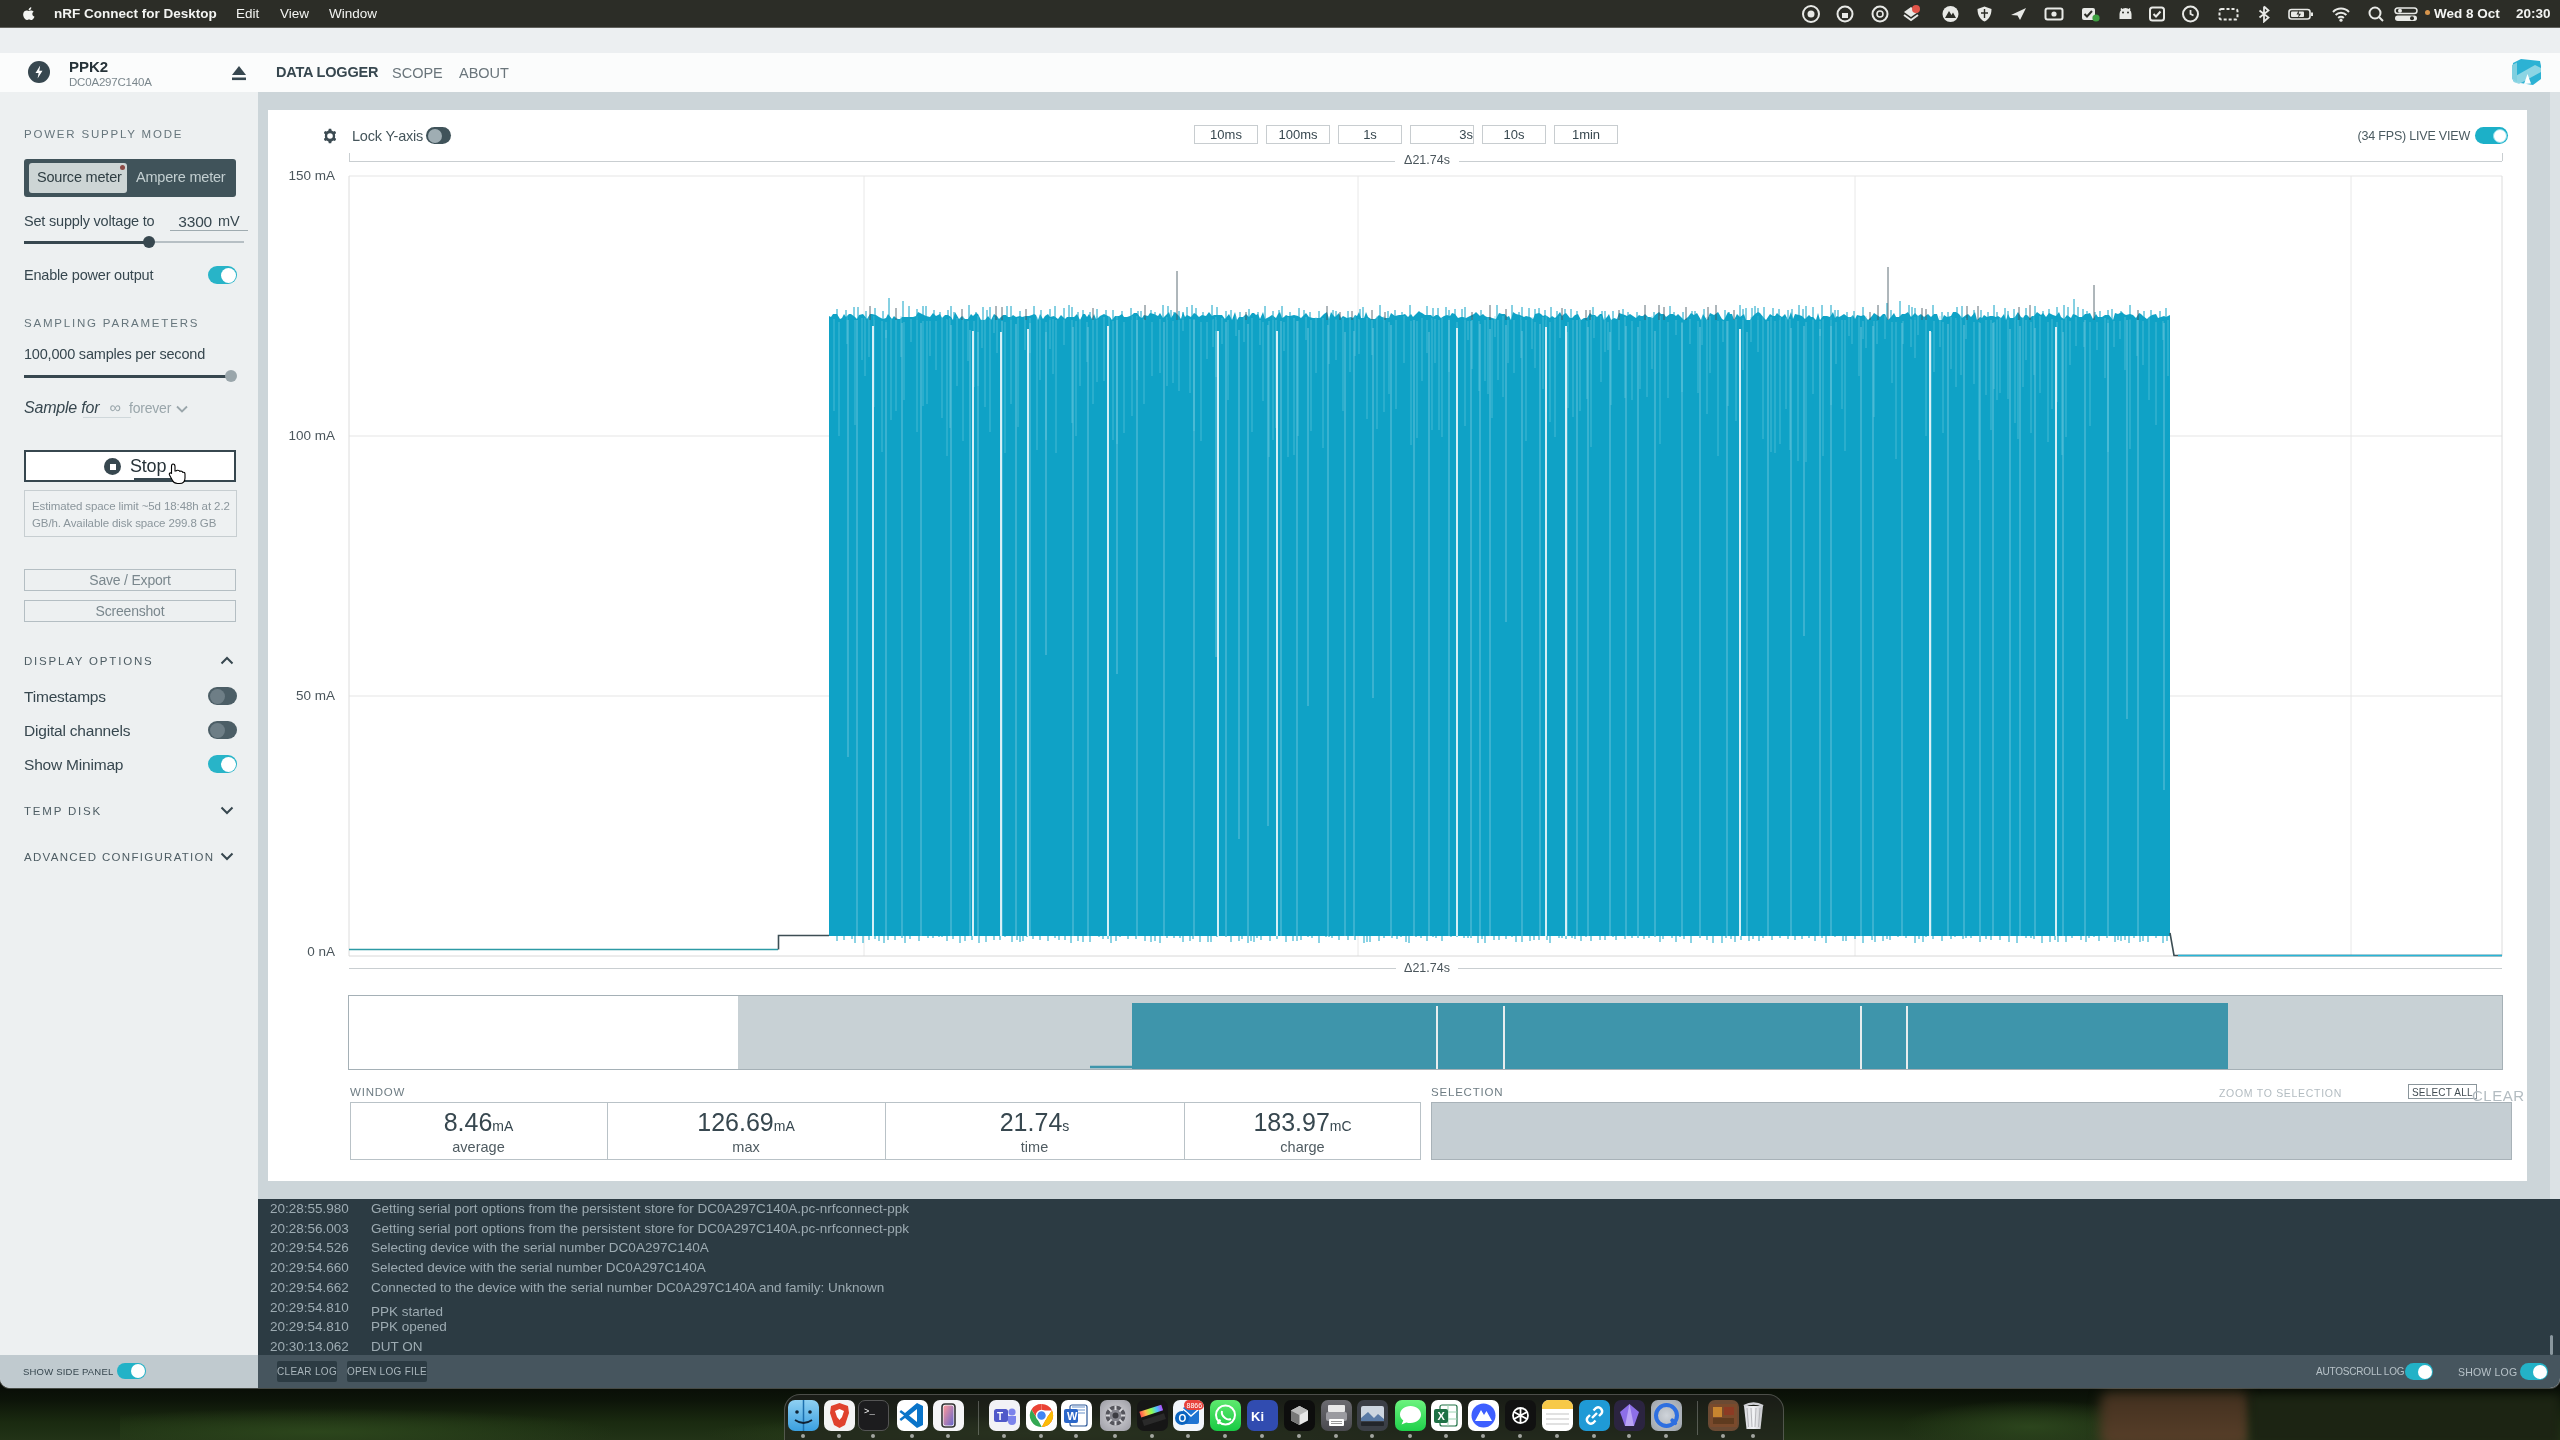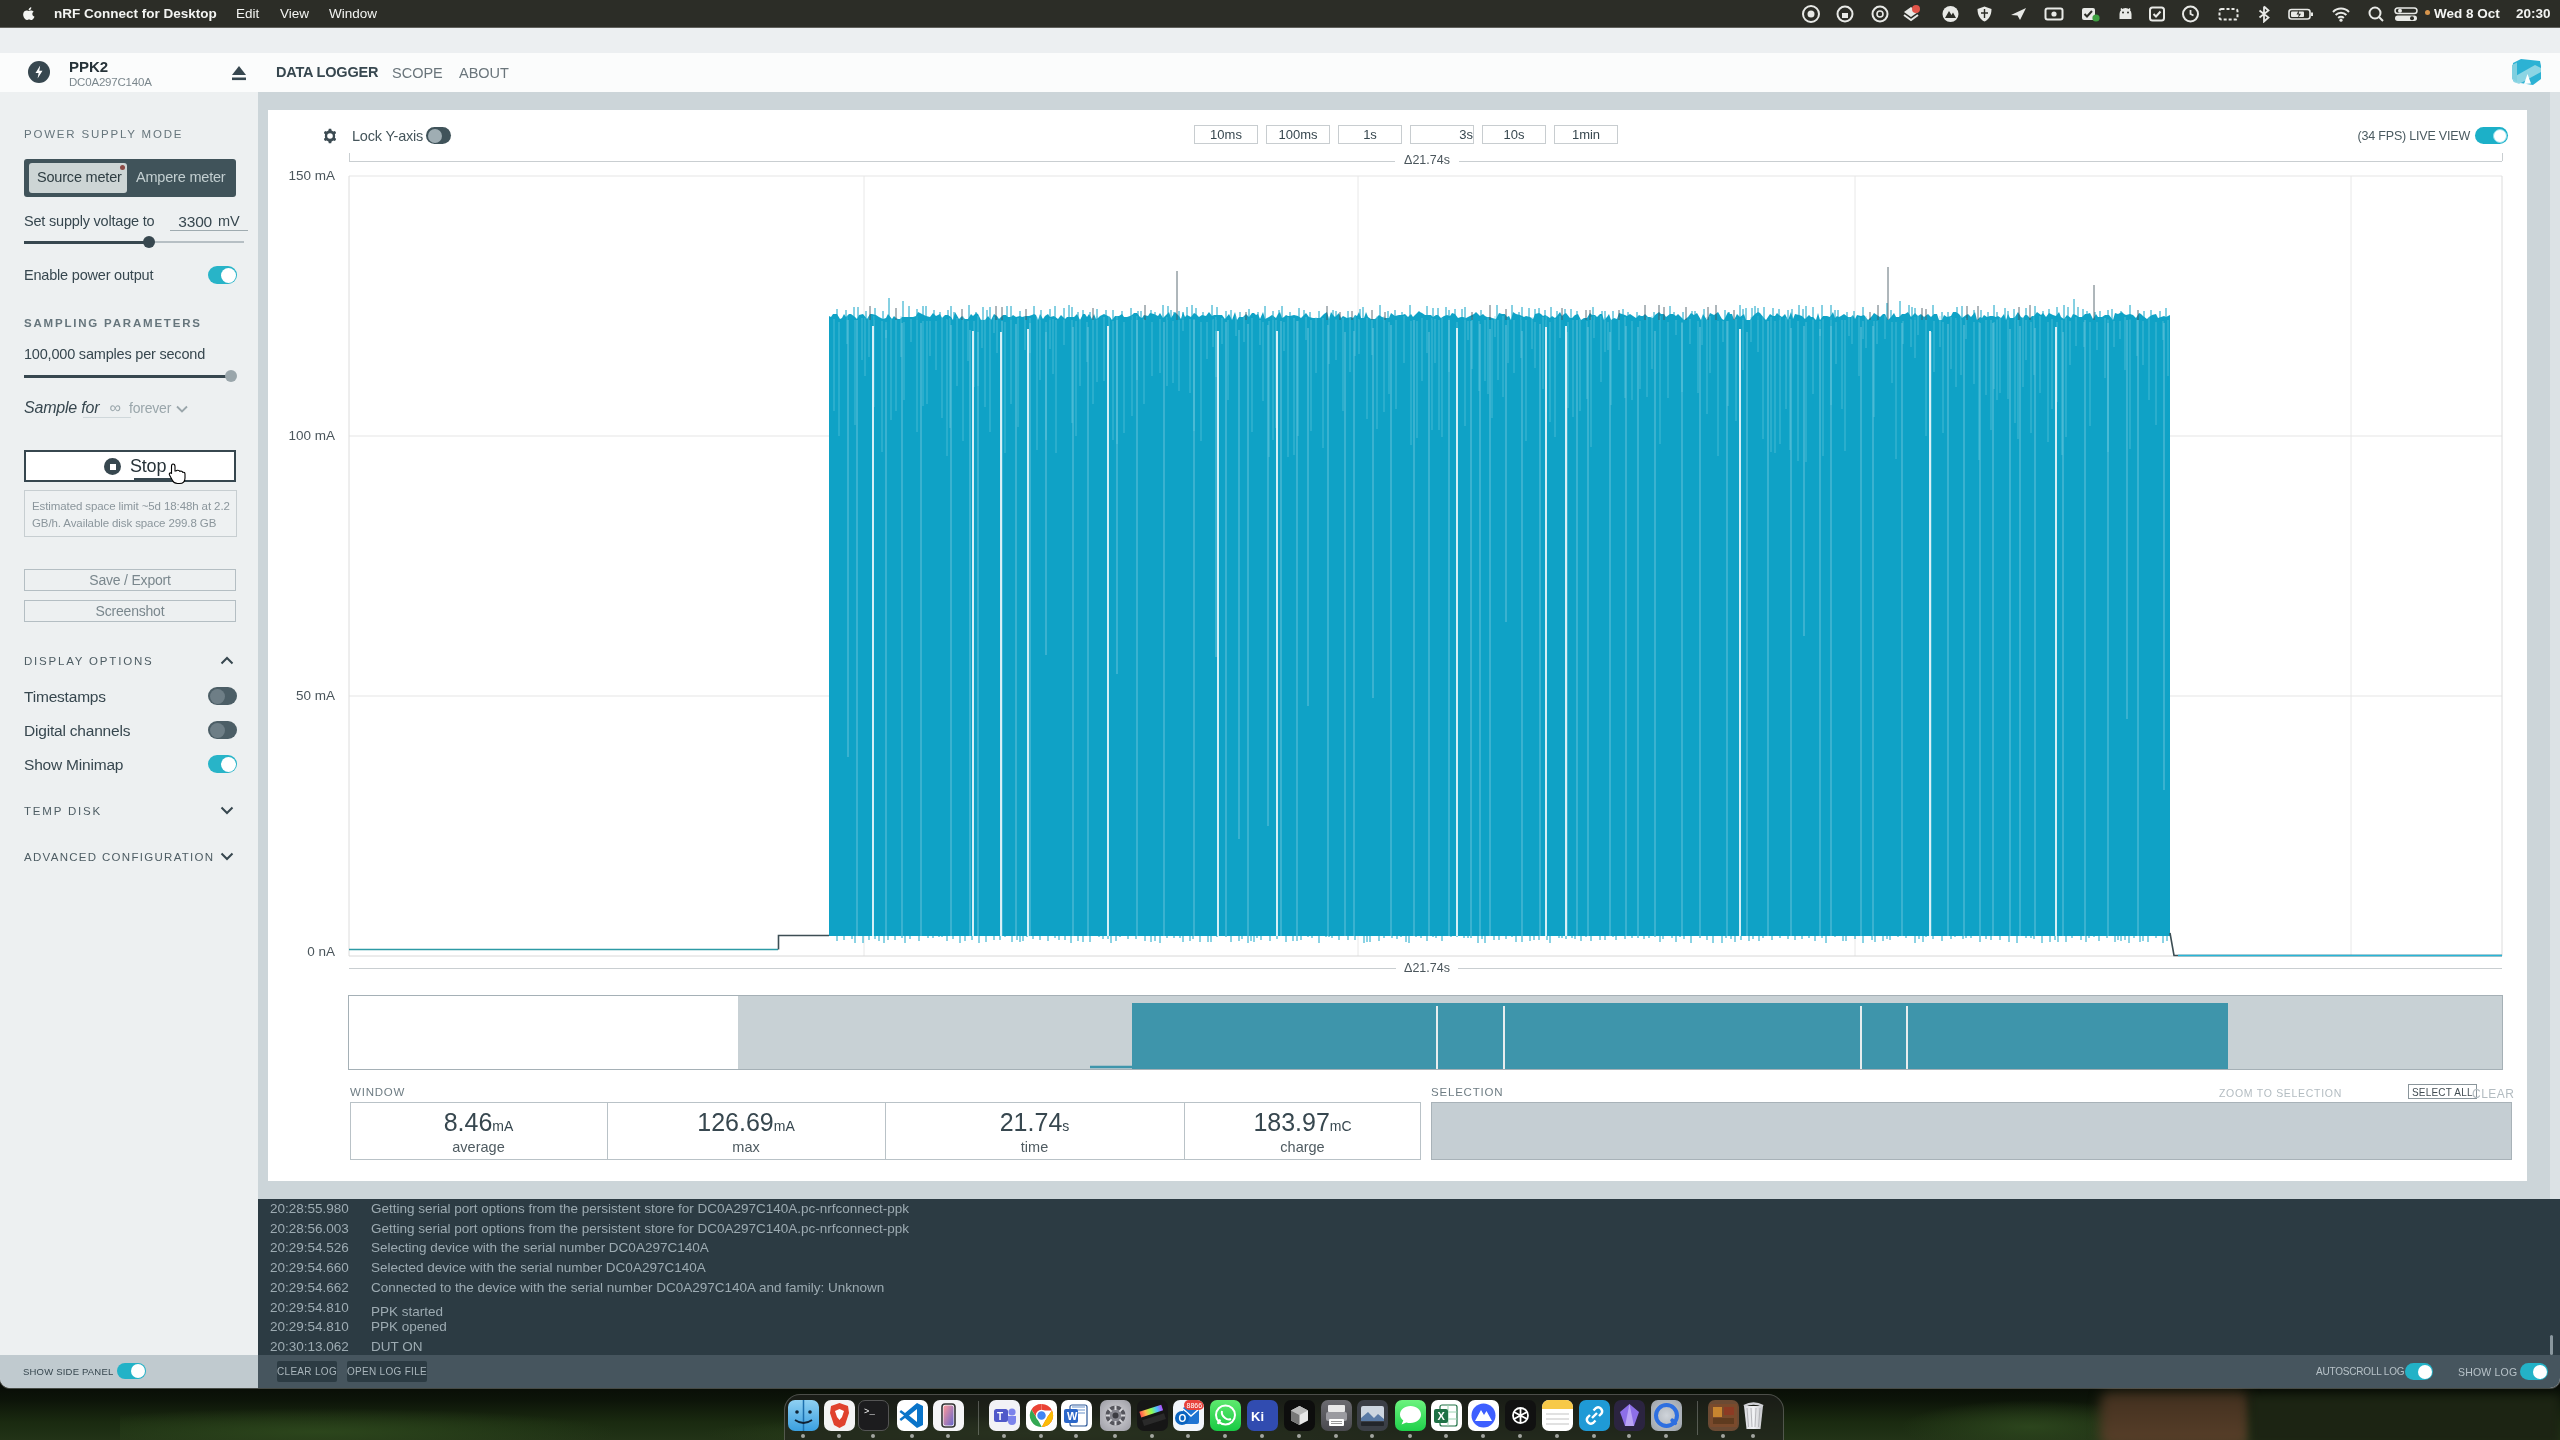--- a/index.html
+++ b/index.html
@@ -153,7 +153,7 @@
     <div class="abs" style="left:24px;top:175px;font-size:14.5px;color:#37474f;">Enable power output</div>
     <div class="abs" style="left:208px;top:174px;width:29px;height:18px;background:#28b4c8;border-radius:9px;"></div>
     <div class="abs" style="left:221px;top:175.5px;width:15px;height:15px;background:#fff;border-radius:50%;"></div>
-    <div class="abs" style="left:24px;top:225px;font-size:11.5px;letter-spacing:1.8px;color:#66757c;font-weight:bold;">SAMPLING PARAMETERS</div>
+    <div class="abs" style="left:24px;top:225px;font-size:11.5px;letter-spacing:1.8px;color:#66757c;">SAMPLING PARAMETERS</div>
     <div class="abs" style="left:24px;top:254px;font-size:14.5px;color:#37474f;">100,000 samples per second</div>
     <div class="abs" style="left:24px;top:283px;width:207px;height:2.5px;background:#37474f;"></div>
     <div class="abs" style="left:225px;top:278px;width:12px;height:12px;border-radius:50%;background:#9aa6ab;"></div>

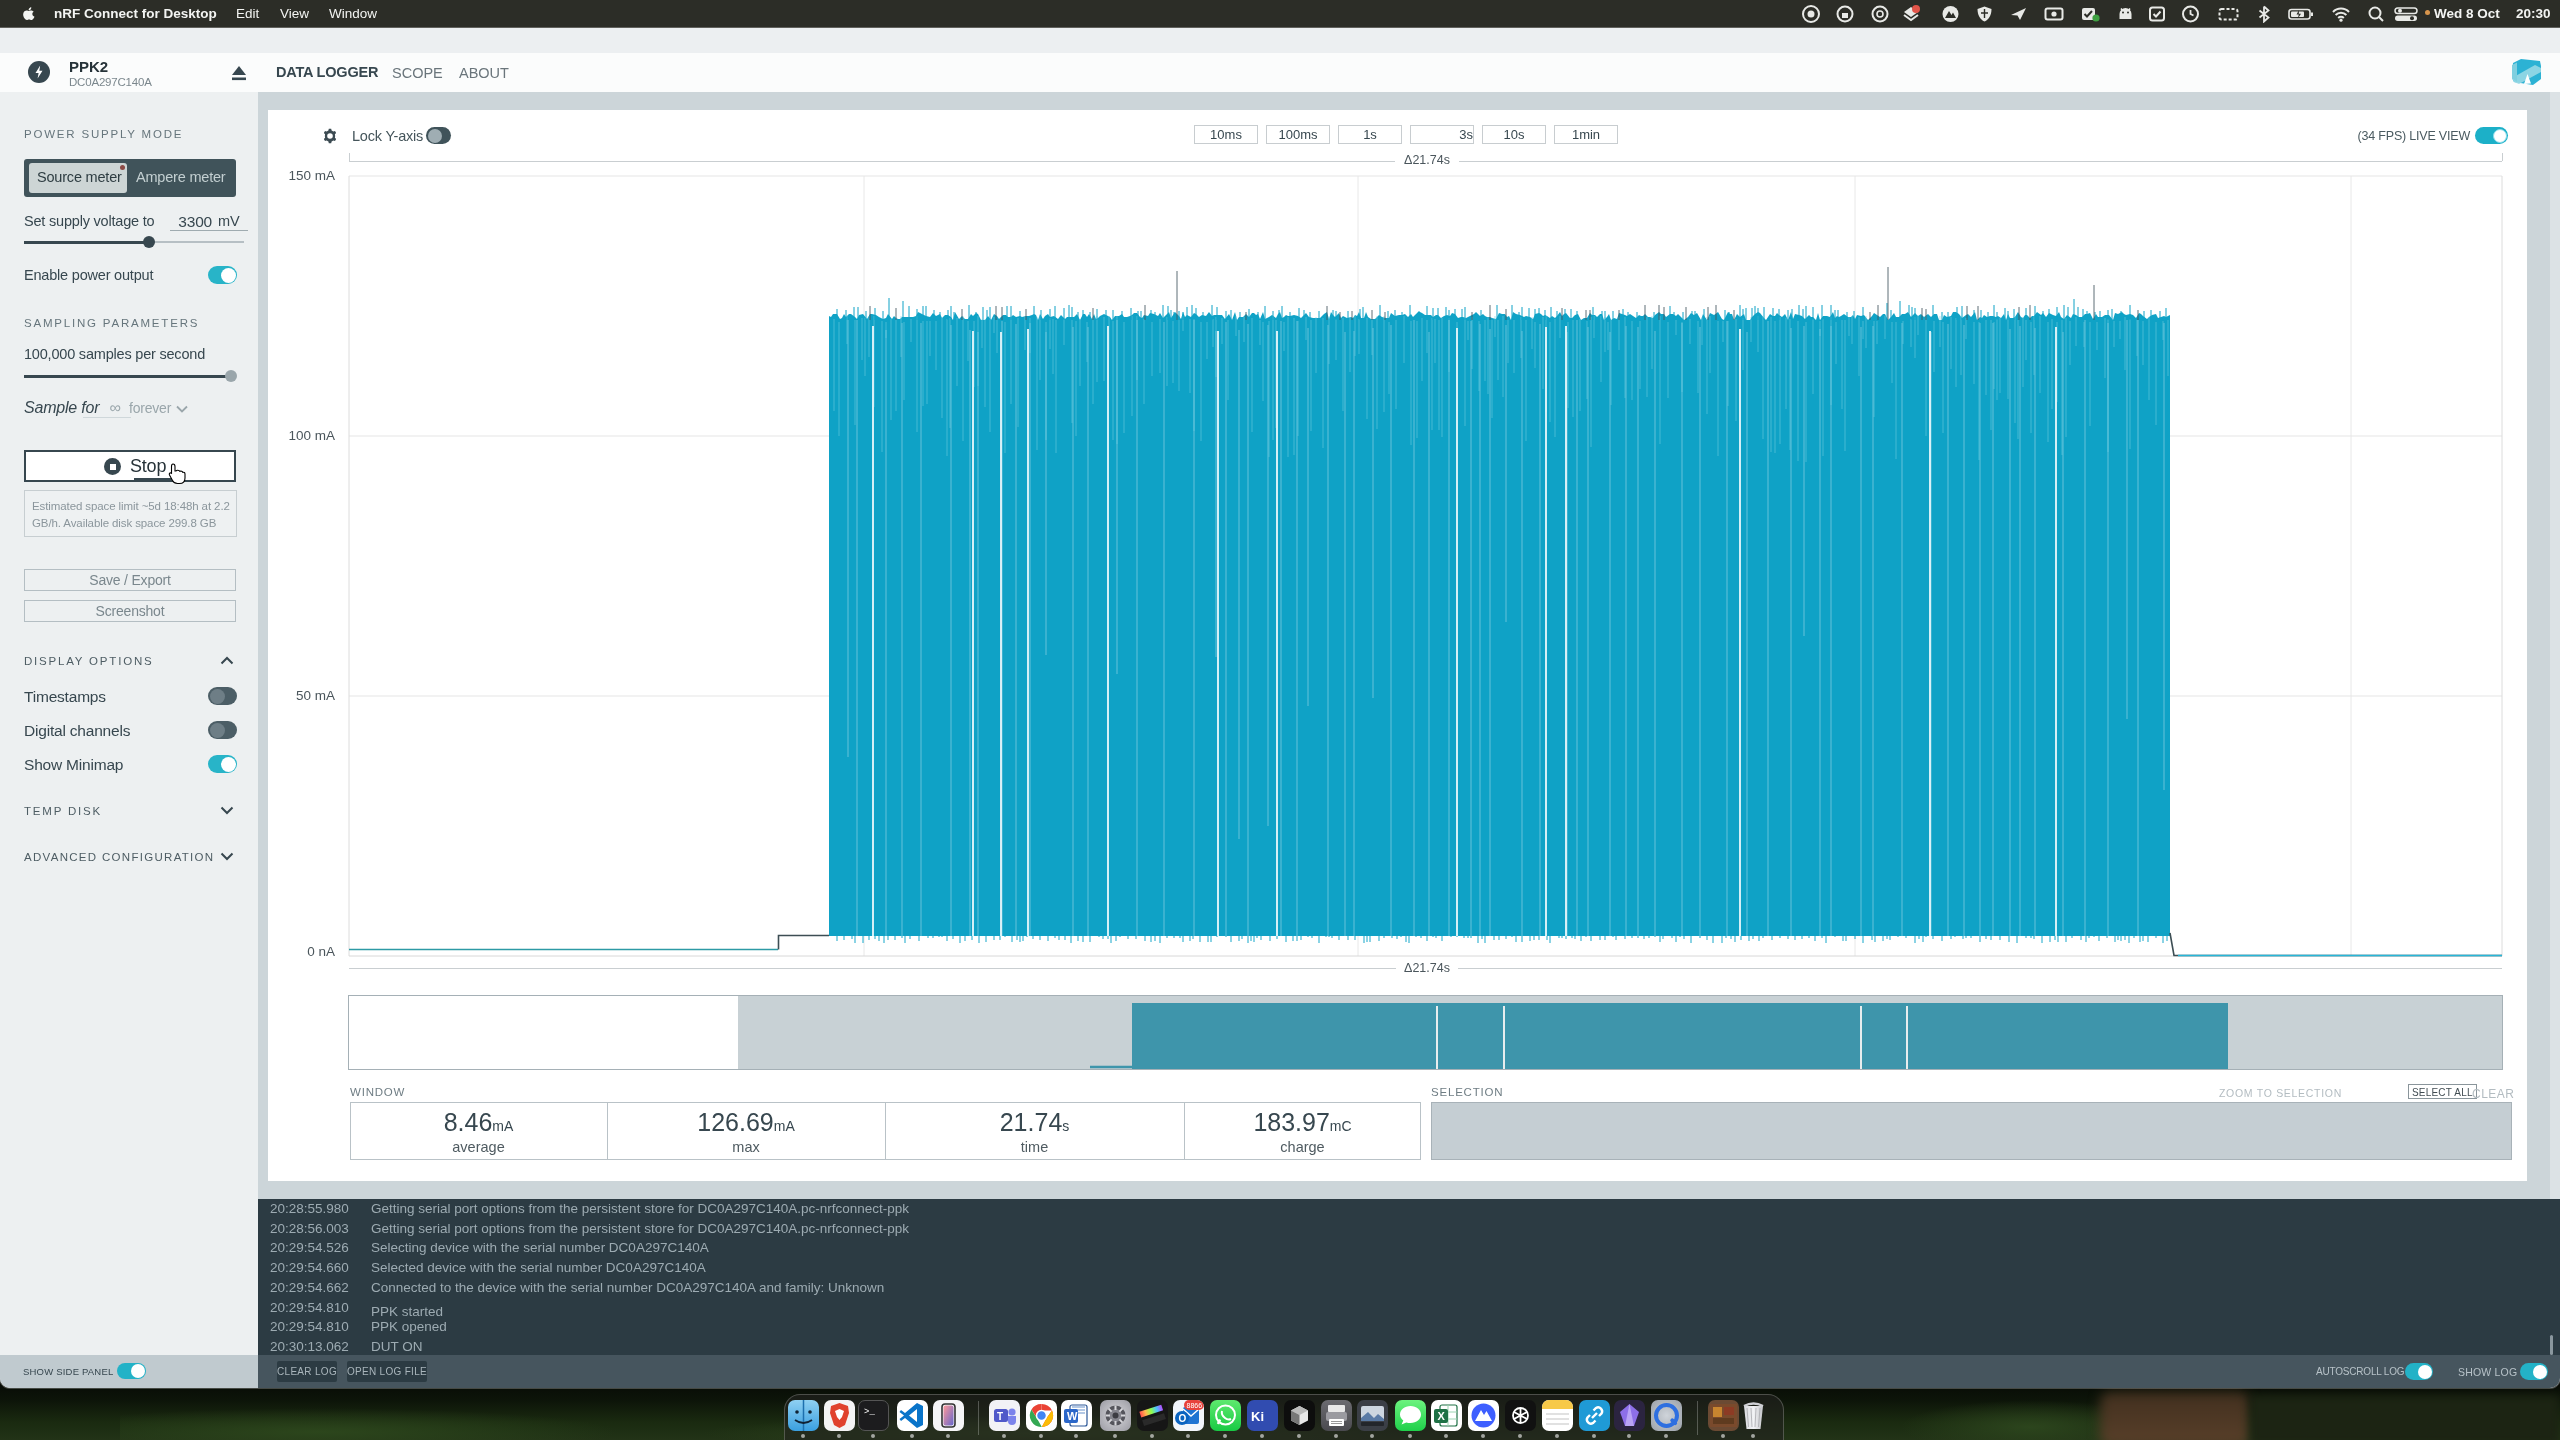--- a/index.html
+++ b/index.html
@@ -274,7 +274,7 @@
     <div class="abs" style="left:1163px;top:976px;font-size:11.5px;letter-spacing:0.8px;color:#6f7d84;">SELECTION</div>
     <div class="abs" style="left:1951px;top:977px;font-size:10.5px;letter-spacing:0.7px;color:#b3bcc1;">ZOOM TO SELECTION</div>
     <div class="abs" style="left:2140px;top:974px;height:15px;padding:0 3px;border:1px solid #8a959b;font-size:10px;letter-spacing:0.2px;color:#424d53;line-height:15px;">SELECT ALL</div>
-    <div class="abs" style="left:2204px;top:977px;font-size:12px;letter-spacing:0.5px;color:#b3bcc1;">CLEAR</div>
+    <div class="abs" style="left:2204px;top:977px;font-size:15px;letter-spacing:0.5px;color:#b3bcc1;">CLEAR</div>
     <div class="abs" style="left:1163px;top:992px;width:1081px;height:58px;background:#c5ced3;border:1px solid #a8b2b8;"></div>
   </div>
 

